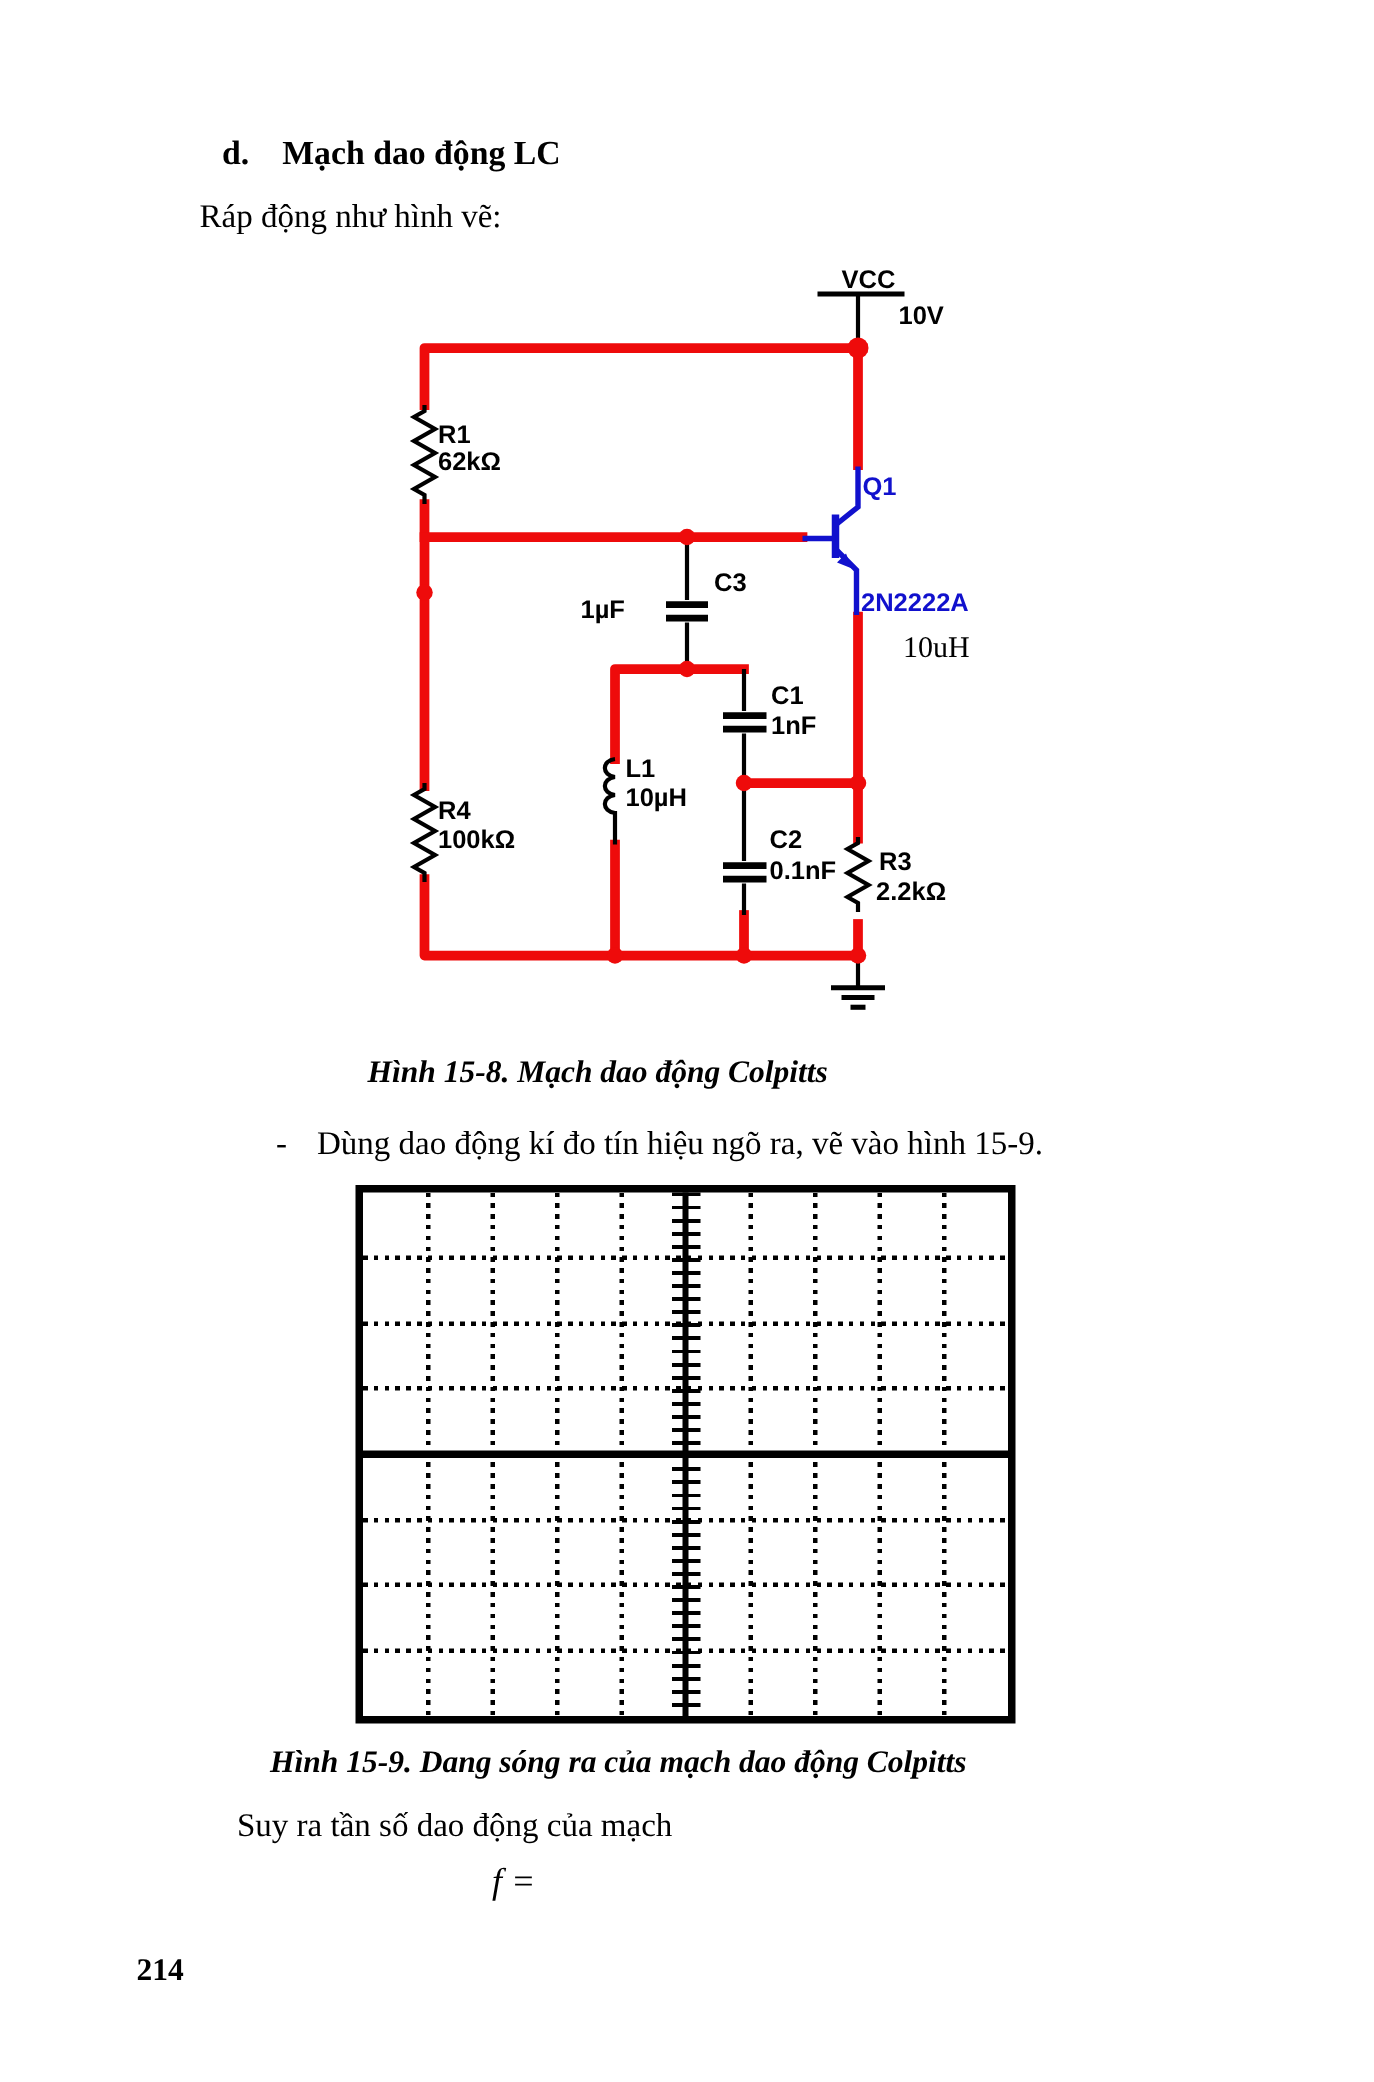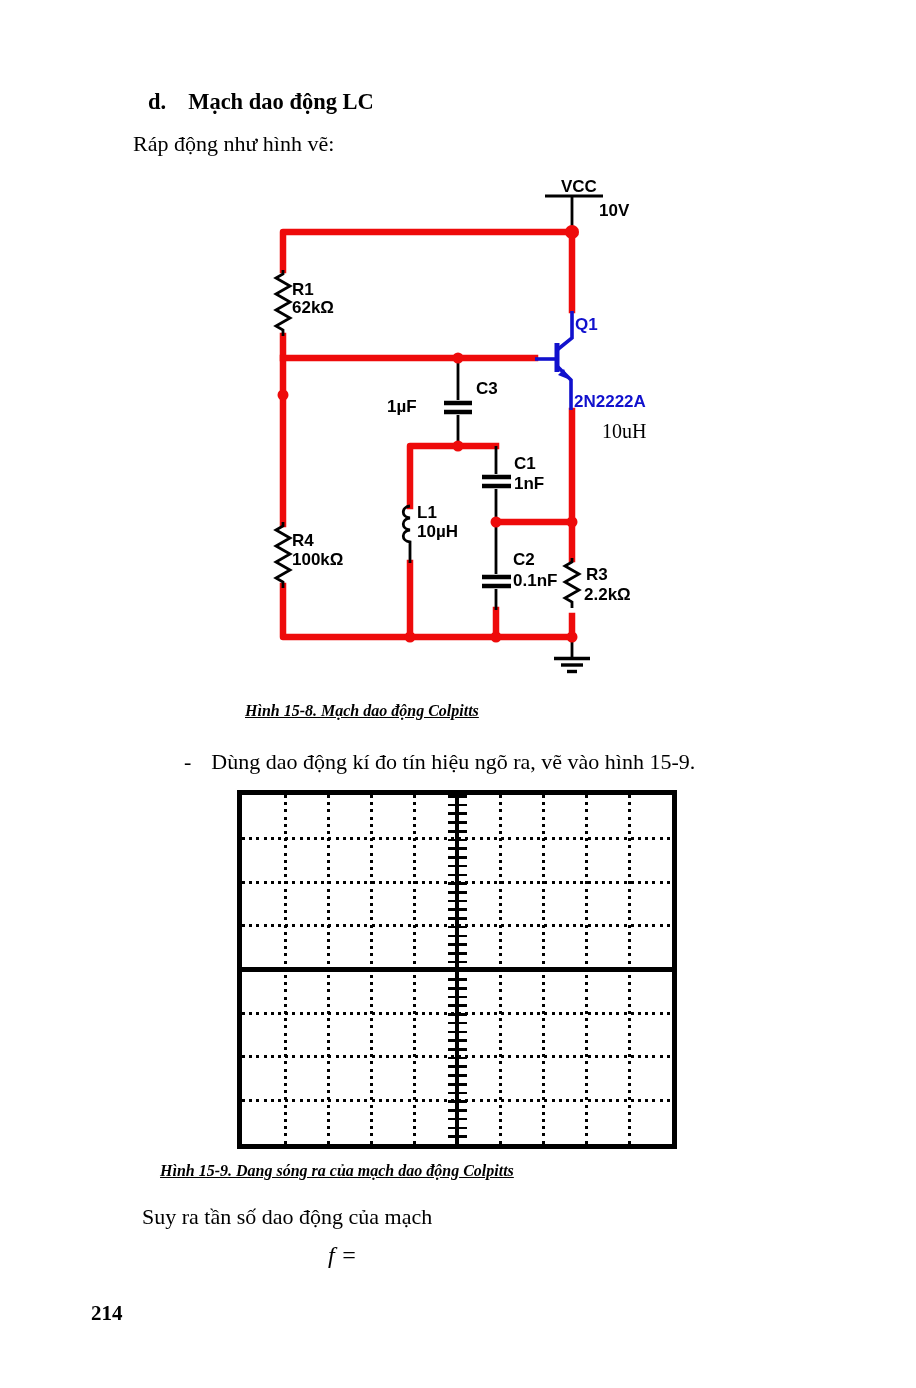--- a/index.html
+++ b/index.html
@@ -9,7 +9,7 @@
   .heading{left:148px;top:89px;font-size:22.5px;font-weight:bold;white-space:nowrap;}
   .heading .gap{display:inline-block;width:22px;}
   .bodytext{font-size:22px;white-space:nowrap;}
-  .caption{font-size:16px;font-weight:bold;font-style:italic;white-space:nowrap;text-decoration:underline;}
+  .caption{font-size:21px;font-weight:bold;font-style:italic;white-space:nowrap;}
   .bullet-line{left:148px;top:749px;font-size:22px;white-space:nowrap;margin-left:36px;}
   .bullet-line .btxt{margin-left:20px;}
   .formula{left:328px;top:1242px;font-size:24px;font-style:italic;}

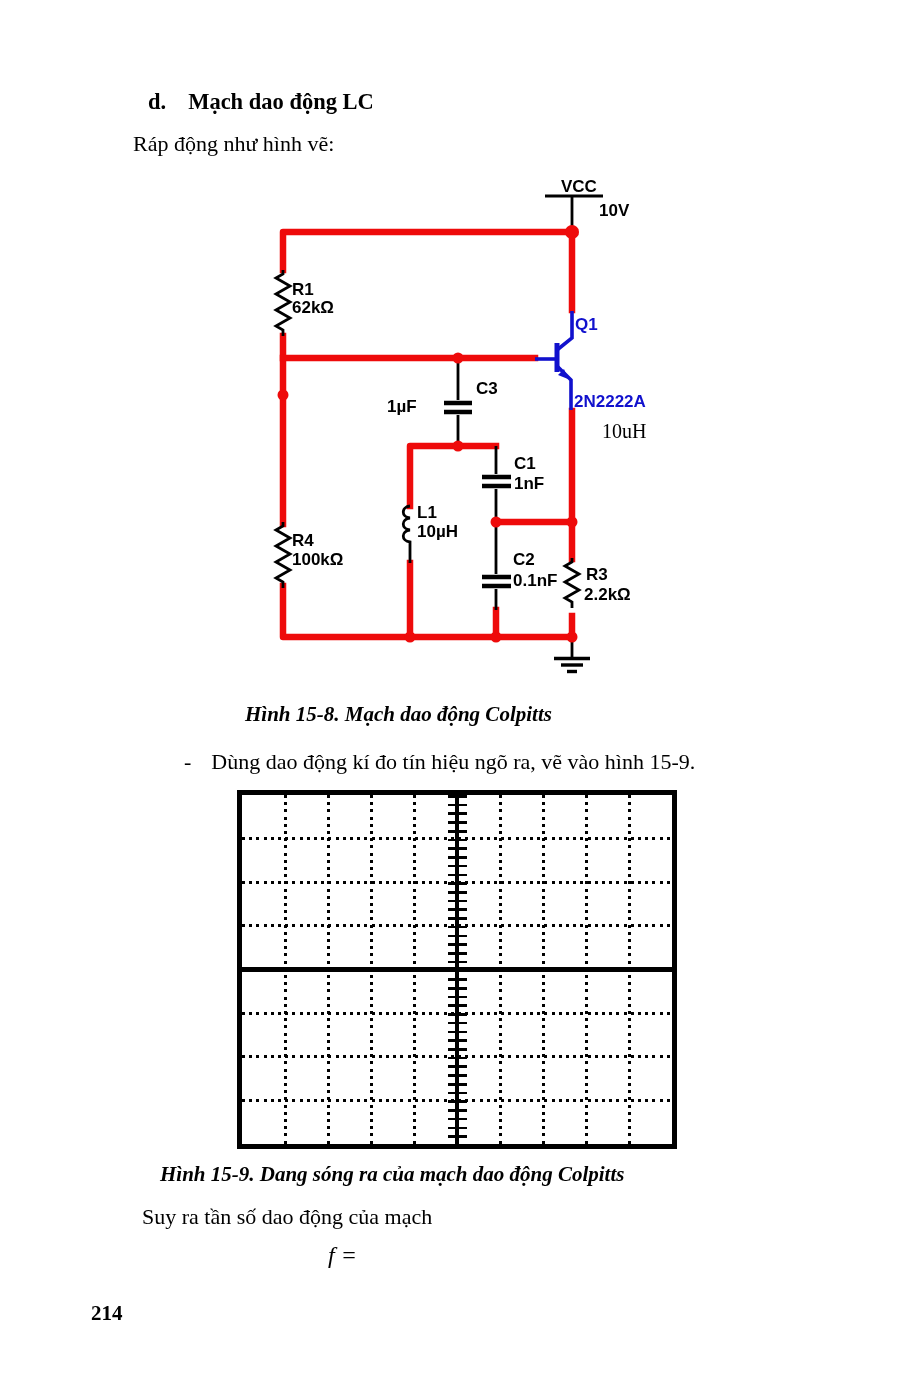--- a/index.html
+++ b/index.html
@@ -153,7 +153,7 @@
     <div class="hcenter"></div>
   </div>
 
-  <div class="abs caption" style="left:160px;top:1162px">Hình 15-9. Dang sóng ra của mạch dao động Colpitts</div>
+  <div class="abs caption" style="left:180px;top:1162px">Hình 15-9. Dang sóng ra của mạch dao động Colpitts</div>
 
   <div class="abs bodytext" style="left:142px;top:1204px">Suy ra tần số dao động của mạch</div>
 

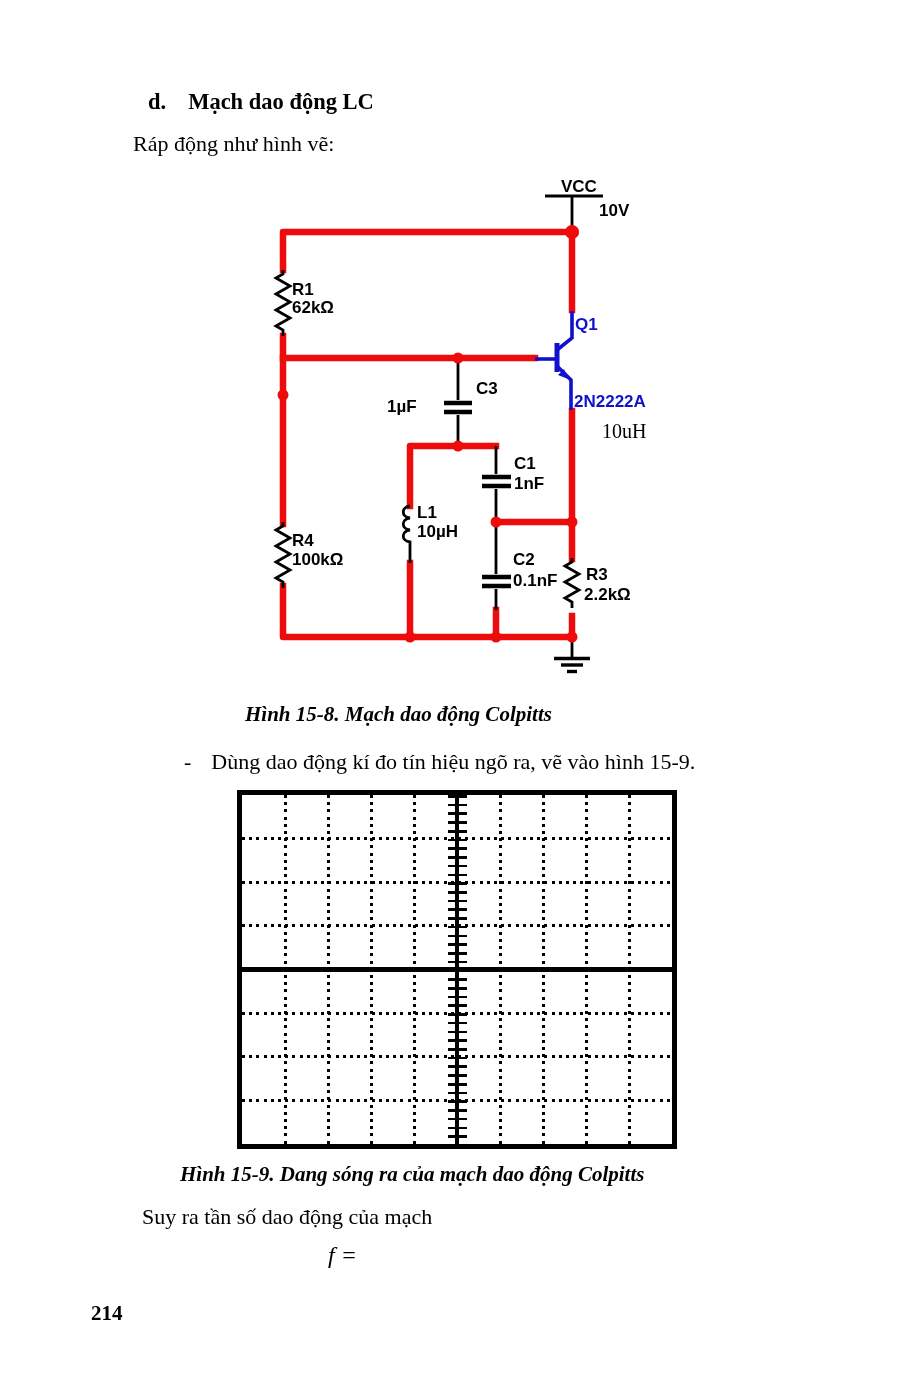--- a/index.html
+++ b/index.html
@@ -155,7 +155,7 @@
 
   <div class="abs caption" style="left:180px;top:1162px">Hình 15-9. Dang sóng ra của mạch dao động Colpitts</div>
 
-  <div class="abs bodytext" style="left:142px;top:1204px">Suy ra tần số dao động của mạch</div>
+  <div class="abs bodytext" style="left:158px;top:1204px">Suy ra tần số dao động của mạch</div>
 
   <div class="abs formula">f  =</div>
 

